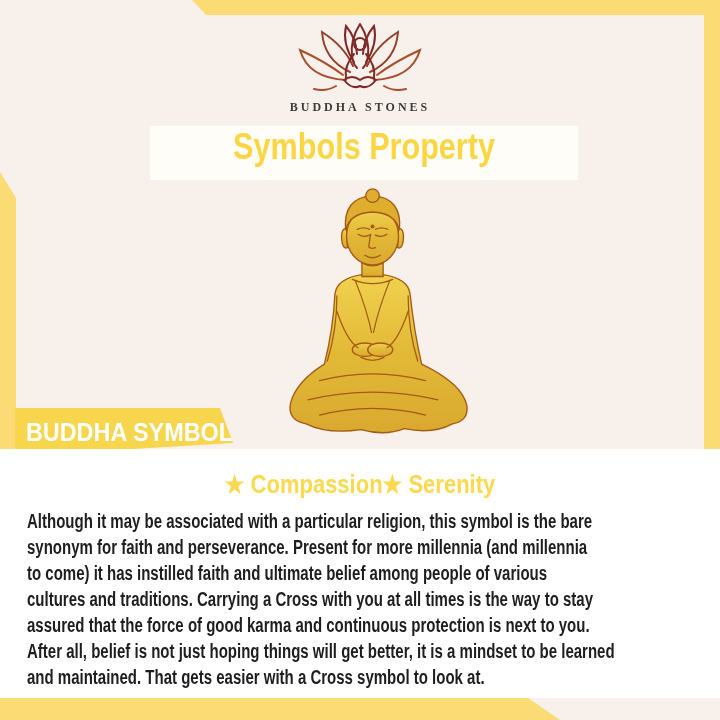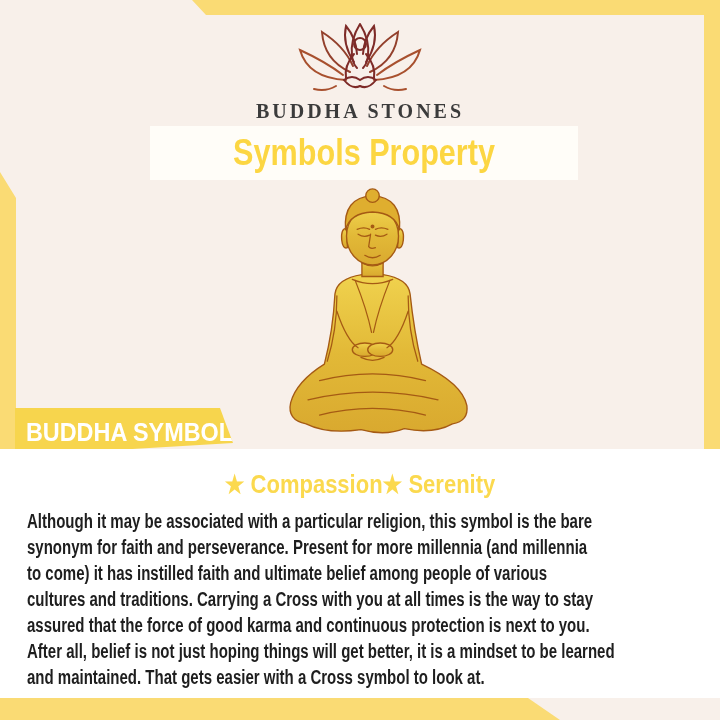--- a/index.html
+++ b/index.html
@@ -18,7 +18,7 @@
   .brand-name{
     margin-top:4px;
     font-family:"Liberation Serif", serif;
-    font-size:20px;font-weight:700;letter-spacing:3px;color:#3B3B3B;
+    font-size:12px;font-weight:700;letter-spacing:3px;color:#3B3B3B;
   }
   
   .title-box{

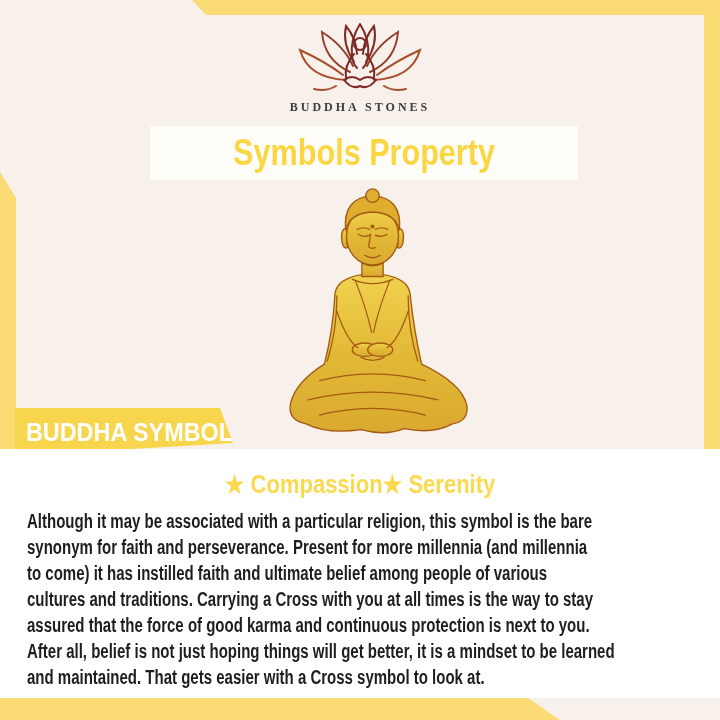--- a/index.html
+++ b/index.html
@@ -23,7 +23,7 @@
   
   .title-box{
     position:absolute;left:150px;top:126px;width:428px;height:54px;
-    background:#FFFDF8;display:flex;align-items:center;justify-content:center;
+    background:#FFFDF8;display:flex;align-items:flex-start;justify-content:center;
   }
   .title-text{
     font-size:36px;font-weight:700;color:#FCD642;white-space:nowrap;

